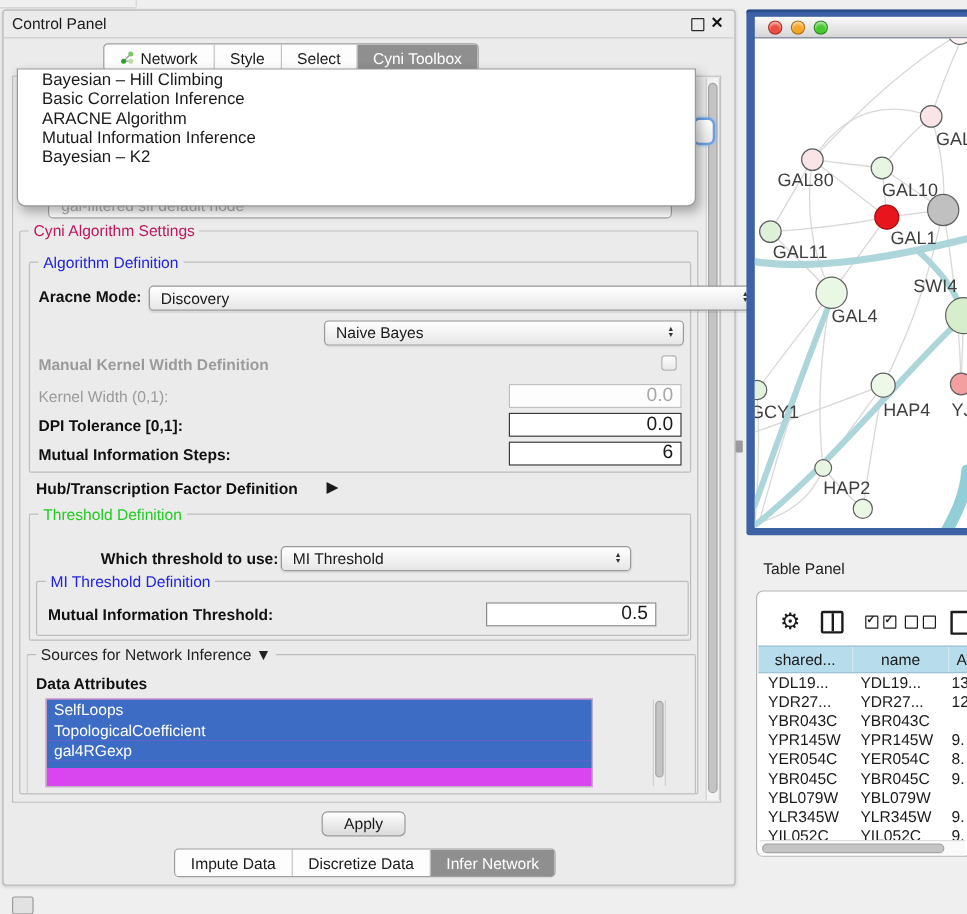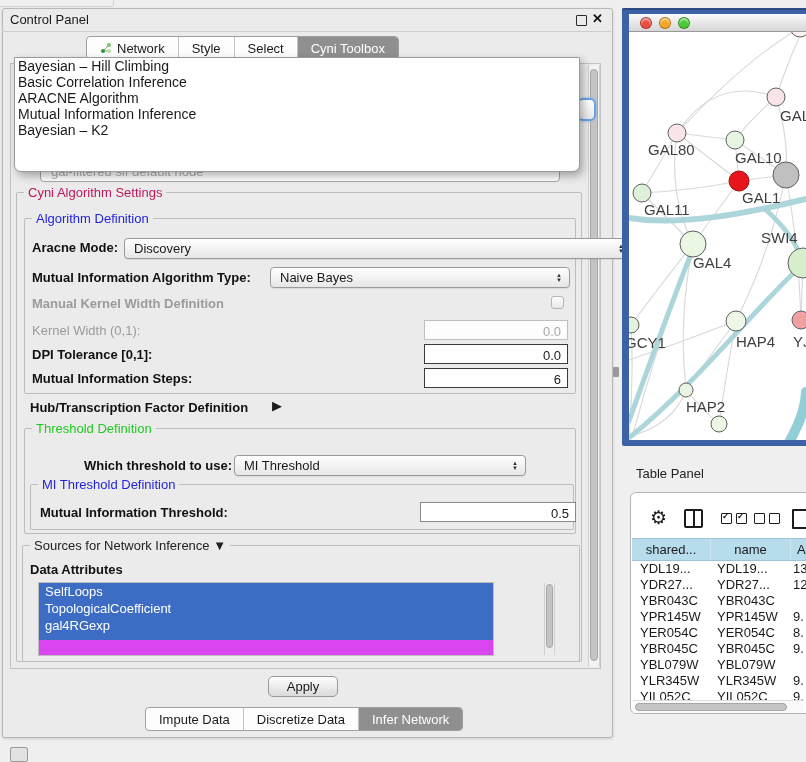--- a/index.html
+++ b/index.html
@@ -29,7 +29,7 @@
   .popup{position:absolute;left:14px;top:57px;width:566px;height:115px;background:#fff;border:1px solid #9a9a9a;
          border-radius:0 0 7px 7px;box-shadow:3px 4px 9px rgba(0,0,0,.30);z-index:30;box-sizing:border-box}
   .ph{font-size:14px;color:#b8b8b8;text-align:center;height:18px;line-height:18px}
-  .algo-item{font-size:14px;height:16px;line-height:16px;padding-left:3px;white-space:nowrap}
+  .algo-item{font-size:14px;height:16px;line-height:16px;padding-left:20px;white-space:nowrap}
   .algo-item.sel{font-weight:normal}
   .ghost{position:absolute;left:40px;top:160px;width:520px;height:22px;background:#fff;border:1px solid #a8a8a8;
          border-radius:4px;z-index:5;font-size:13px;color:#b0b0b0;display:flex;align-items:center;padding-left:10px;box-sizing:border-box}

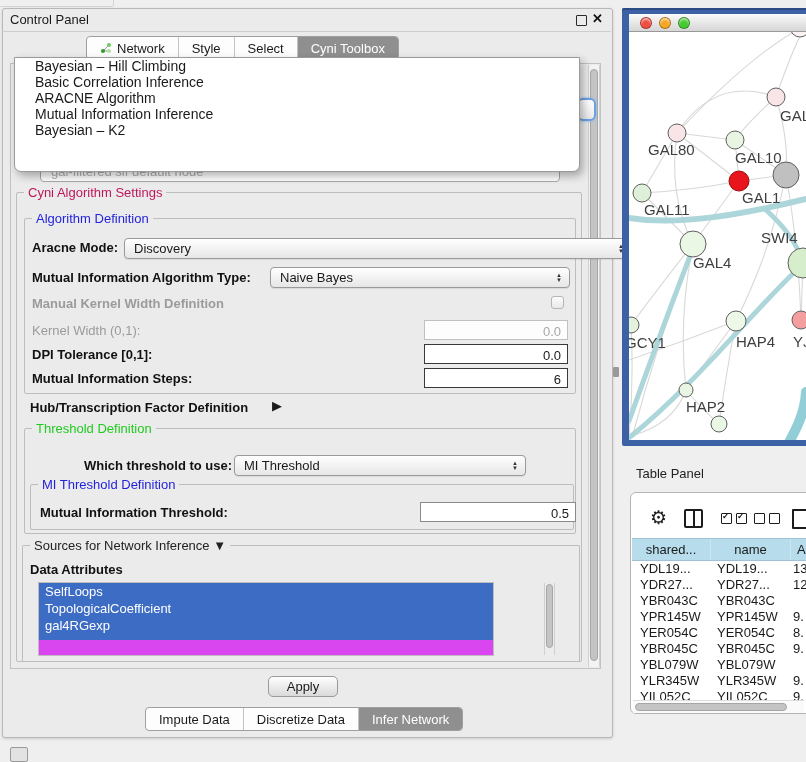--- a/index.html
+++ b/index.html
@@ -158,7 +158,6 @@
     <span class="spin">▲<br>▼</span>
   </div>
 
-  <span class="blab" style="left:32px;top:270px">Mutual Information Algorithm Type:</span>
   <div class="combo" style="left:270px;top:267px;width:300px;height:21px">
     <span>Naive Bayes</span>
     <span class="spin">▲<br>▼</span>

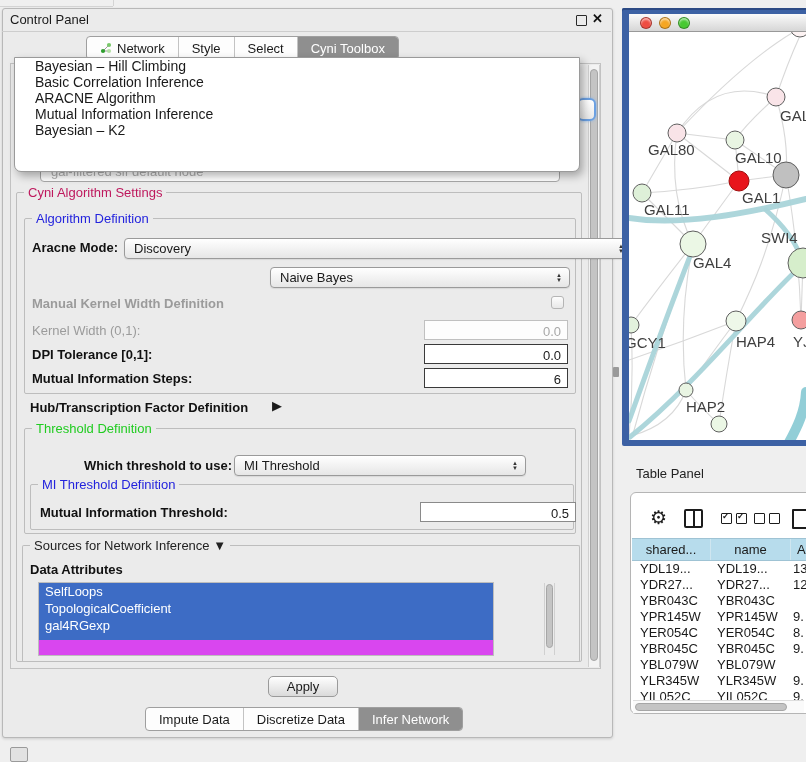--- a/index.html
+++ b/index.html
@@ -44,7 +44,7 @@
          font-size:13px;display:flex;align-items:center;padding:0 24px 0 9px;box-sizing:border-box;box-shadow:0 1px 1px rgba(0,0,0,.08)}
   .spin{position:absolute;right:7px;top:50%;transform:translateY(-50%);display:flex;flex-direction:column;
         align-items:center;font-size:6px;line-height:5px;color:#333}
-  .field{position:absolute;background:#fff;border:1px solid #8a8a8a;font-size:13px;display:flex;align-items:flex-end;
+  .field{position:absolute;background:#fff;border:1px solid #8a8a8a;font-size:16px;display:flex;align-items:flex-end;
          justify-content:flex-end;padding:0 6px;box-sizing:border-box}
   .field.dark{border:1.6px solid #3a3a3a}
   .field.dis{border:1px solid #c0c0c0;color:#a8a8a8;background:#fdfdfd}

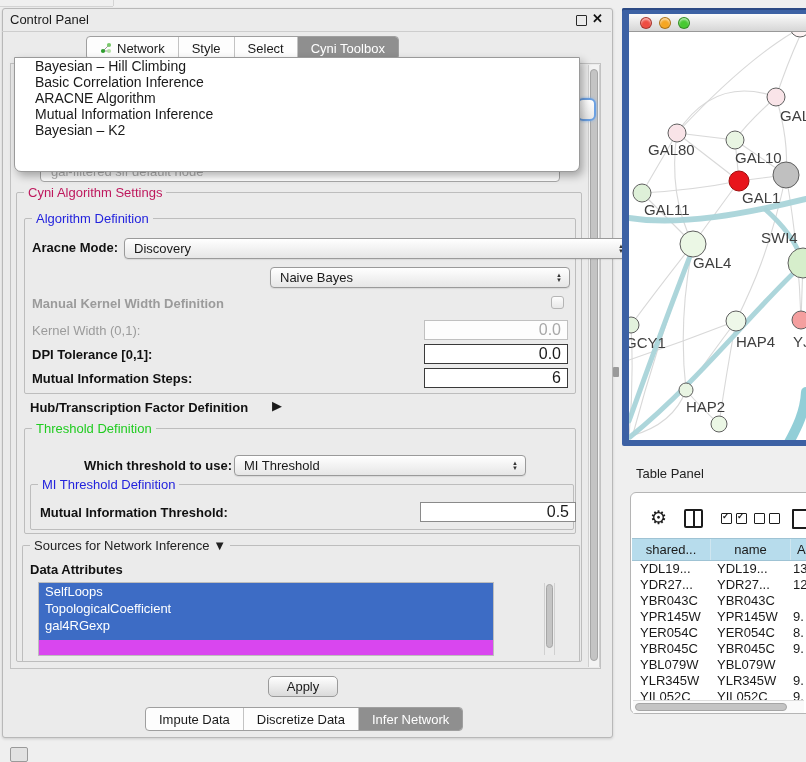--- a/index.html
+++ b/index.html
@@ -197,7 +197,7 @@
   <span class="legend" style="left:38px;top:478px;color:#2323dd">MI Threshold Definition</span>
 
   <span class="blab" style="left:40px;top:505px">Mutual Information Threshold:</span>
-  <div class="field" style="left:420px;top:502px;width:156px;height:20px">
+  <div class="field" style="left:405px;top:502px;width:142px;height:20px">
     <span>0.5</span>
   </div>
 

